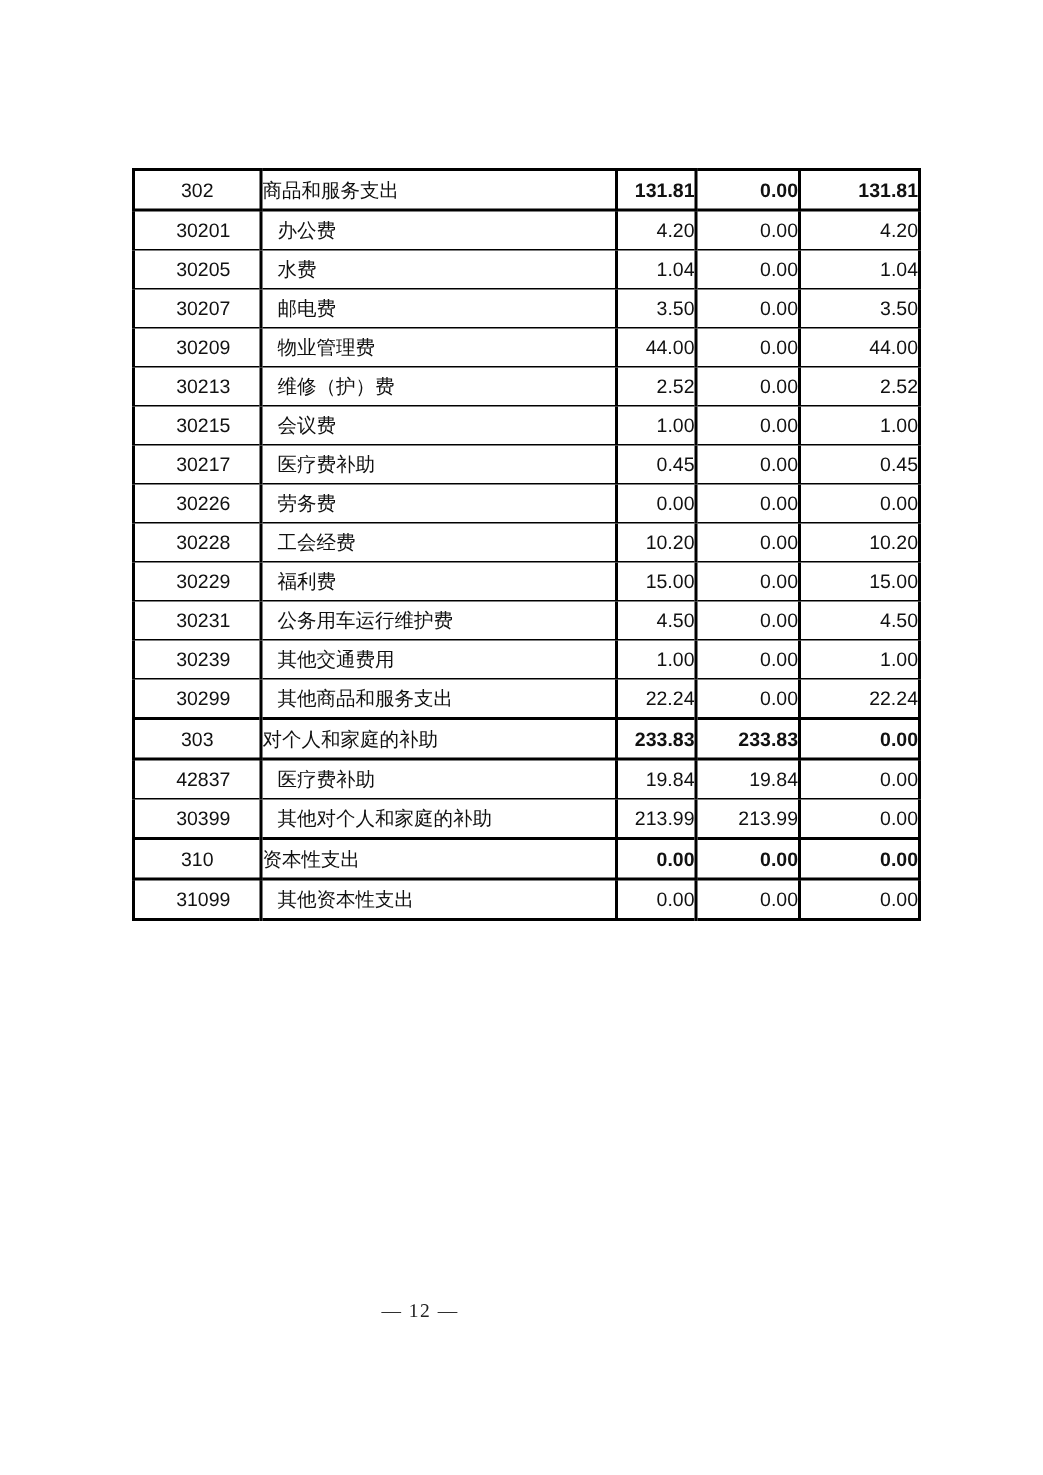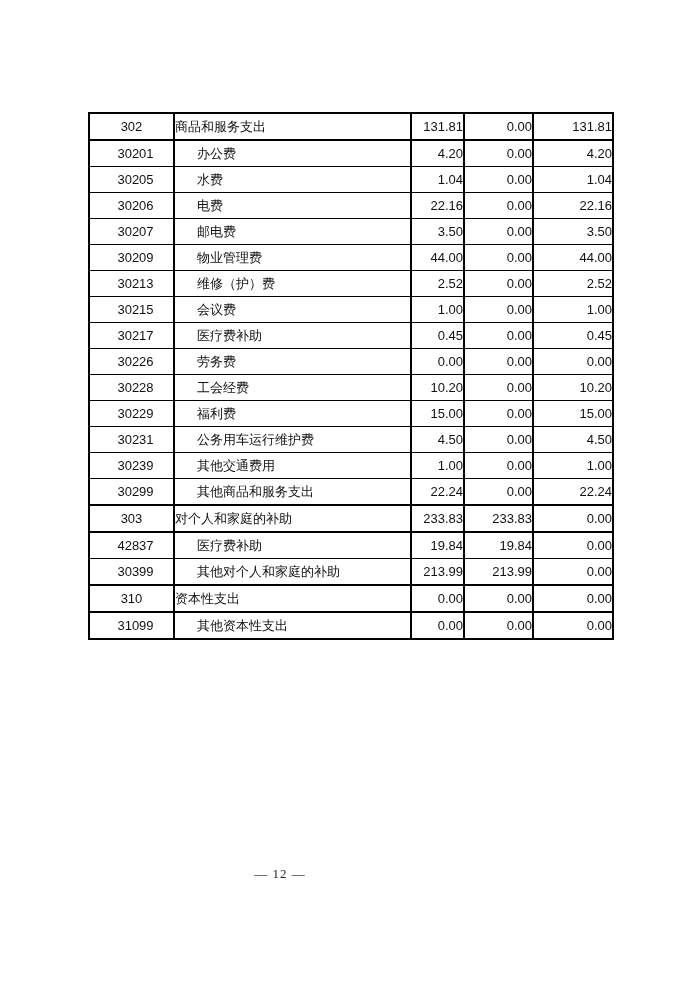--- a/index.html
+++ b/index.html
@@ -67,7 +67,7 @@
     padding-right: 7px;
   }
   tr.cat td.val {
-    font-weight: normal;
+    font-weight: bold;
   }
   .footer {
     position: absolute;

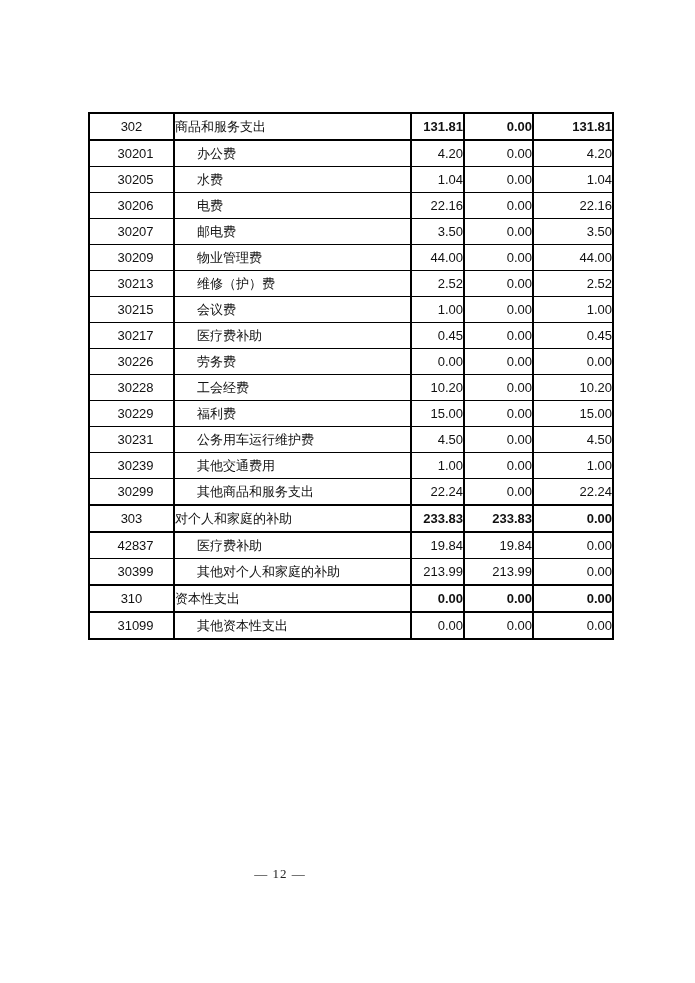--- a/index.html
+++ b/index.html
@@ -60,7 +60,7 @@
     font-size: 13.5px;
   }
   tr.sub td.name {
-    padding-left: 22px;
+    padding-left: 10px;
   }
   td.val {
     text-align: right;

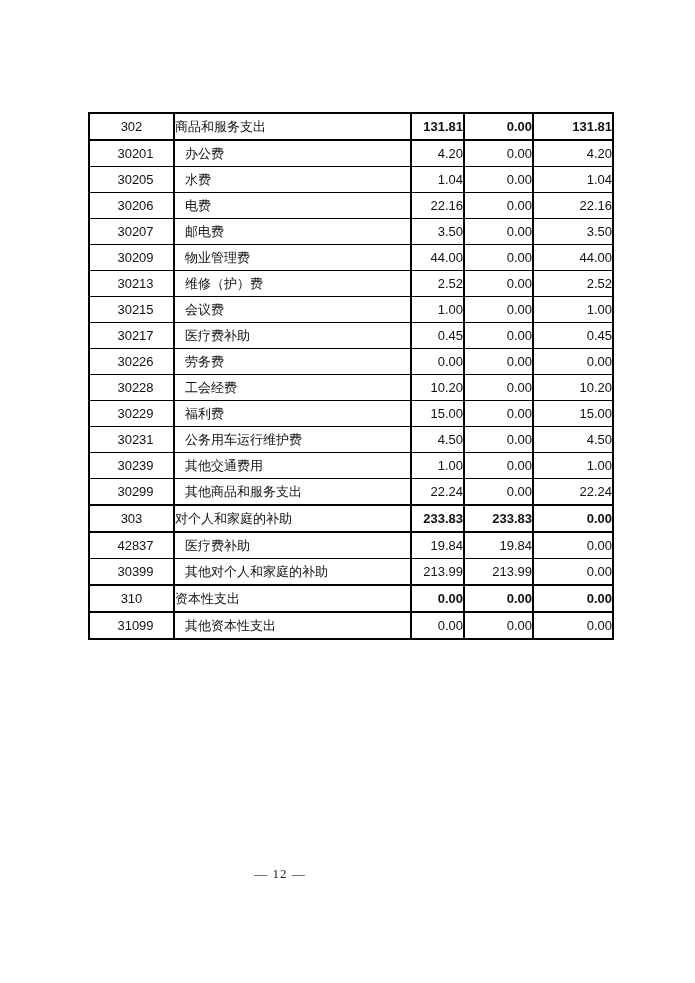--- a/index.html
+++ b/index.html
@@ -117,13 +117,6 @@
           <td class="val">1.04</td>
         </tr>
         <tr class="sub">
-          <td class="code">30206</td>
-          <td class="name">电费</td>
-          <td class="val">22.16</td>
-          <td class="val">0.00</td>
-          <td class="val">22.16</td>
-        </tr>
-        <tr class="sub">
           <td class="code">30207</td>
           <td class="name">邮电费</td>
           <td class="val">3.50</td>

